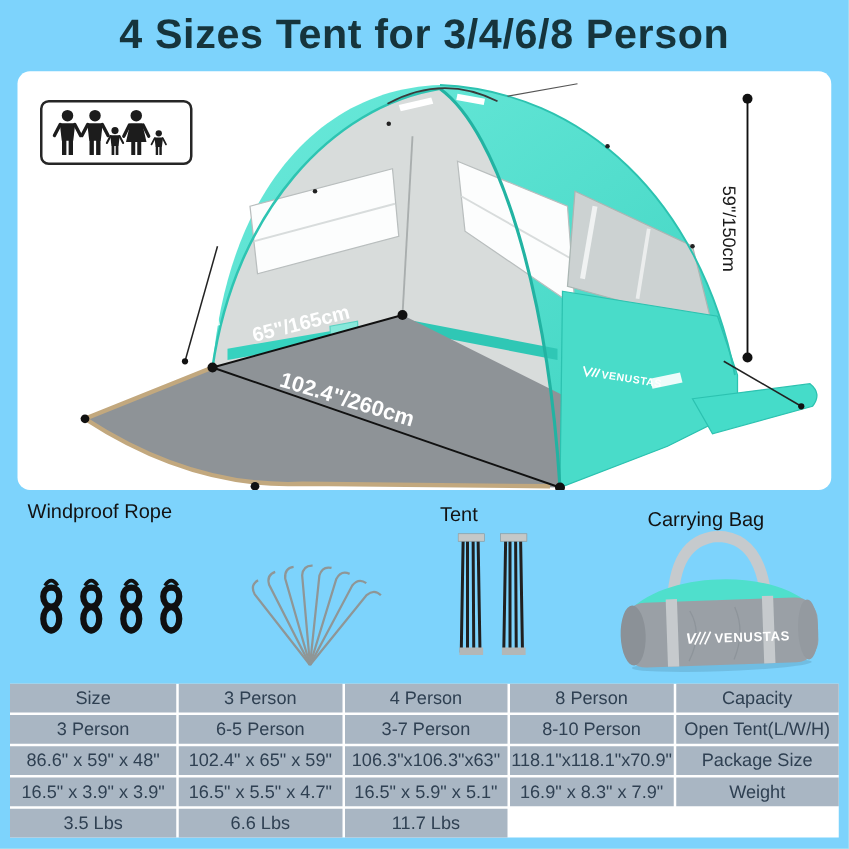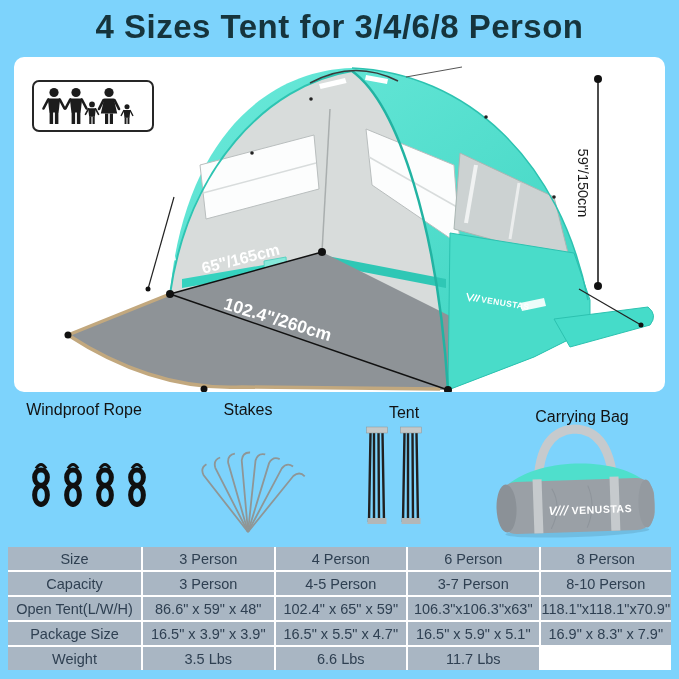--- a/index.html
+++ b/index.html
@@ -11,7 +11,7 @@
   .family-box{position:absolute;left:18px;top:23px;width:118px;height:48px;border:2px solid #262626;
         border-radius:7px;background:#fff;}
   .tent-svg{position:absolute;left:0;top:0;}
-  .acc-label{position:absolute;font-size:16px;color:#121212;text-align:center;white-space:nowrap;}
+  .acc-label{position:absolute;font-size:16px;color:#121212;white-space:nowrap;}
   .acc-icon{position:absolute;}
   .spec-table{position:absolute;left:8px;top:547px;width:663px;background:#fff;padding:0;
         display:grid;grid-template-columns:133px repeat(4,1fr);gap:2px;box-sizing:border-box;}

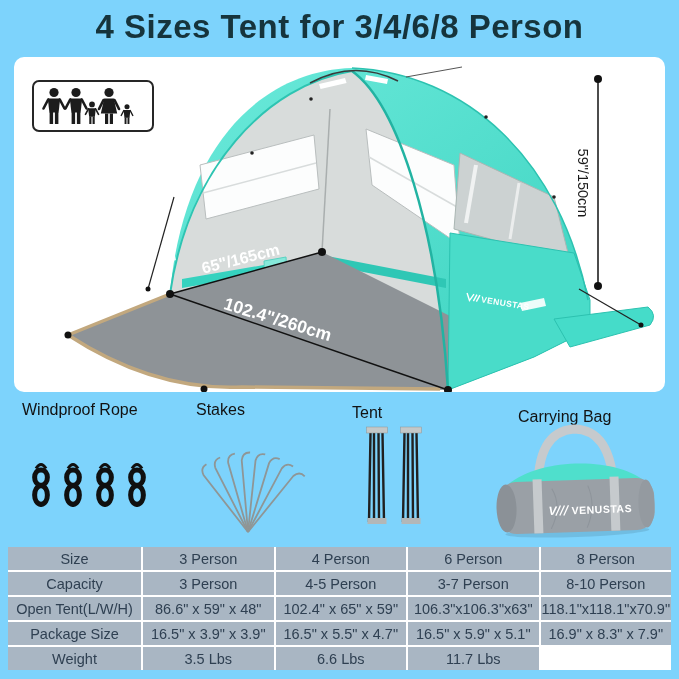--- a/index.html
+++ b/index.html
@@ -135,7 +135,6 @@
   </div>
 
   <div class="acc-label" style="left:22px;top:401px;width:124px;">Windproof Rope</div>
-  <div class="acc-label" style="left:196px;top:401px;width:104px;">Stakes</div>
   <div class="acc-label" style="left:352px;top:404px;width:104px;">Tent</div>
   <div class="acc-label" style="left:518px;top:408px;width:128px;">Carrying Bag</div>
 

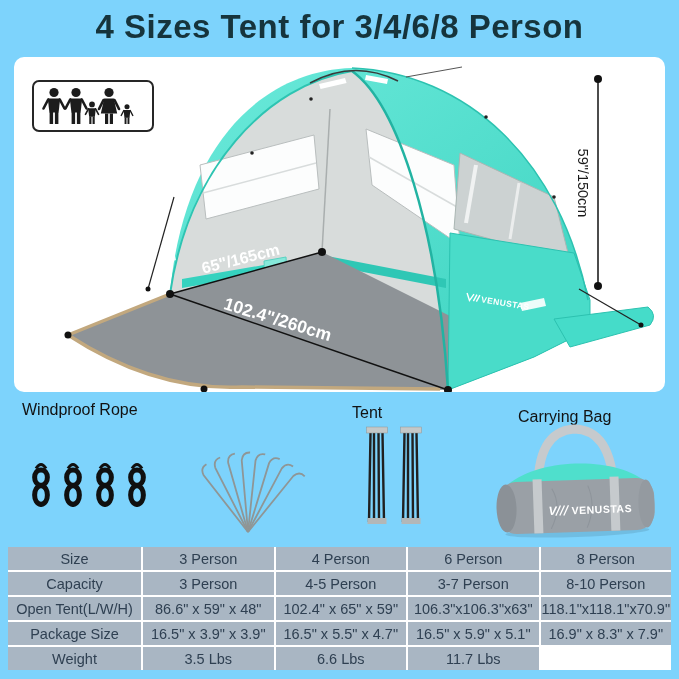--- a/index.html
+++ b/index.html
@@ -200,7 +200,6 @@
     <div class="cell">Size</div>
     <div class="cell">3 Person</div>
     <div class="cell">4 Person</div>
-    <div class="cell">6 Person</div>
     <div class="cell">8 Person</div>
 
     <div class="cell">Capacity</div>

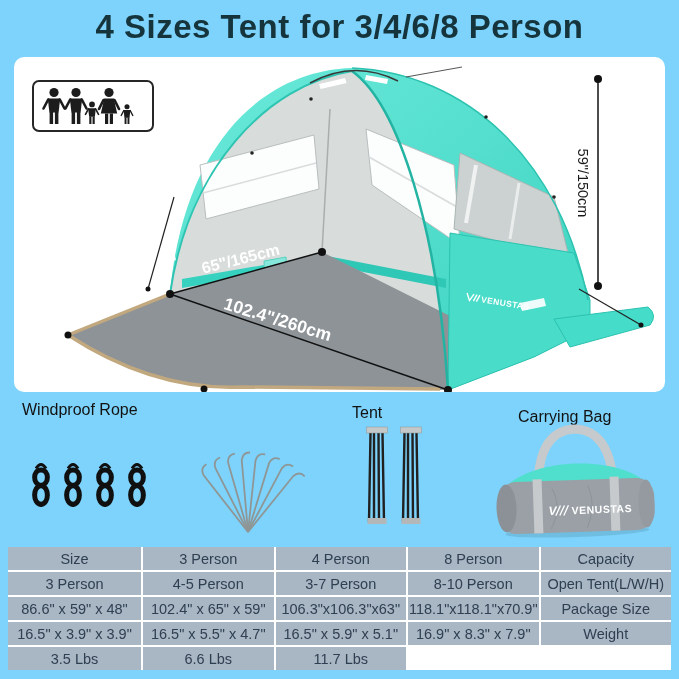--- a/index.html
+++ b/index.html
@@ -204,7 +204,7 @@
 
     <div class="cell">Capacity</div>
     <div class="cell">3 Person</div>
-    <div class="cell">4-5 Person</div>
+    <div class="cell">6-5 Person</div>
     <div class="cell">3-7 Person</div>
     <div class="cell">8-10 Person</div>
 

